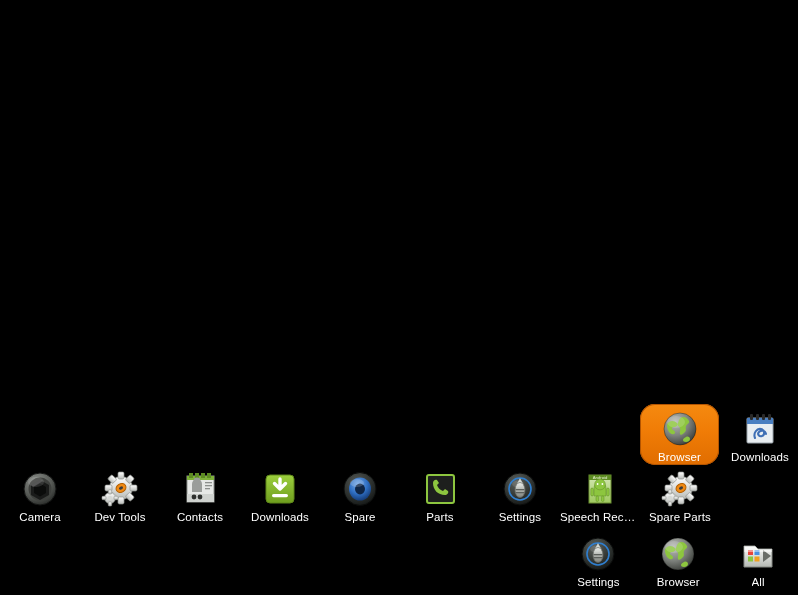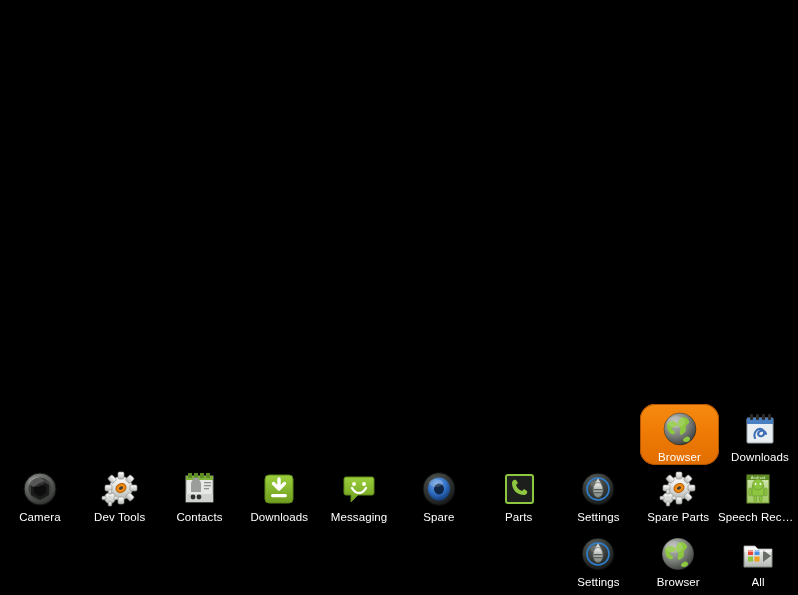--- a/index.html
+++ b/index.html
@@ -239,25 +239,6 @@
       </div>
     </div>
 
-    <div class="app-cell">
-      <div class="app-tile">
-        <span class="icon-box">
-          <svg viewBox="0 0 42 42">
-            <defs>
-                <linearGradient id="ms1" x1="0" y1="0" x2="0" y2="1">
-              <stop offset="0%" stop-color="#9ccf3e"></stop>
-                  <stop offset="100%" stop-color="#6f9e1e"></stop>
-                </linearGradient>
-              </defs>
-            <path d="M8 9h26a2 2 0 0 1 2 2v14a2 2 0 0 1-2 2H20l-7 7v-7H8a2 2 0 0 1-2-2V11a2 2 0 0 1 2-2z" fill="url(#ms1)" stroke="#5e8718" stroke-width="1"></path>
-            <circle cx="16" cy="16" r="1.9" fill="#ffffff"></circle>
-            <circle cx="26" cy="16" r="1.9" fill="#ffffff"></circle>
-            <path d="M14 20c2 3.4 5 5 7 5s5-1.6 7-5" fill="none" stroke="#ffffff" stroke-width="2.4" stroke-linecap="round"></path>
-          </svg>
-        </span>
-        <span class="app-label">Messaging</span>
-      </div>
-    </div>
 
     <div class="app-cell">
       <div class="app-tile">

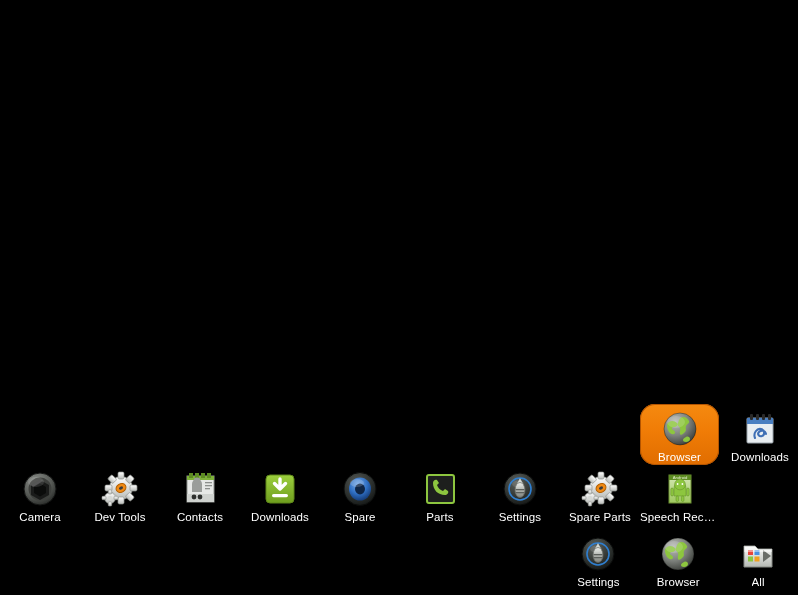--- a/index.html
+++ b/index.html
@@ -310,6 +310,35 @@
       <div class="app-tile">
         <span class="icon-box">
           <svg viewBox="0 0 42 42">
+            <defs>
+                <linearGradient id="an1" x1="0" y1="0" x2="0" y2="1">
+              <stop offset="0%" stop-color="#d6e8b6"></stop>
+                  <stop offset="100%" stop-color="#9ec95e"></stop>
+                </linearGradient>
+              </defs>
+            <rect x="10" y="7" width="22" height="28" fill="url(#an1)" stroke="#6d8f33" stroke-width="1"></rect>
+            <rect x="10" y="7" width="22" height="5" fill="#5d8c22"></rect>
+            <text x="21" y="11.4" font-family="Liberation Sans, sans-serif" font-size="4.2" fill="#e8f3d2" text-anchor="middle">Android</text>
+            <g fill="#8dc63f" stroke="#5f8a26" stroke-width=".5">
+              <path d="M15 20a6 6 0 0 1 12 0v8H15z"></path>
+              <circle cx="21" cy="16.5" r="5.4"></circle>
+              <rect x="11.8" y="20" width="2.6" height="8" rx="1.3"></rect>
+              <rect x="27.6" y="20" width="2.6" height="8" rx="1.3"></rect>
+              <rect x="17" y="28" width="2.6" height="5.5" rx="1.3"></rect>
+              <rect x="22.4" y="28" width="2.6" height="5.5" rx="1.3"></rect>
+            </g>
+            <circle cx="18.6" cy="16" r=".9" fill="#ffffff"></circle>
+            <circle cx="23.4" cy="16" r=".9" fill="#ffffff"></circle>
+          </svg>
+        </span>
+        <span class="app-label">Speech Reco...</span>
+      </div>
+    </div>
+
+    <div class="app-cell">
+      <div class="app-tile">
+        <span class="icon-box">
+          <svg viewBox="0 0 42 42">
             <g transform="translate(22,20)">
               <g fill="url(#gr1)" stroke="#8d908c" stroke-width=".7">
                 <circle r="11.5"></circle>
@@ -339,35 +368,6 @@
       </div>
     </div>
 
-    <div class="app-cell">
-      <div class="app-tile">
-        <span class="icon-box">
-          <svg viewBox="0 0 42 42">
-            <defs>
-                <linearGradient id="an1" x1="0" y1="0" x2="0" y2="1">
-              <stop offset="0%" stop-color="#d6e8b6"></stop>
-                  <stop offset="100%" stop-color="#9ec95e"></stop>
-                </linearGradient>
-              </defs>
-            <rect x="10" y="7" width="22" height="28" fill="url(#an1)" stroke="#6d8f33" stroke-width="1"></rect>
-            <rect x="10" y="7" width="22" height="5" fill="#5d8c22"></rect>
-            <text x="21" y="11.4" font-family="Liberation Sans, sans-serif" font-size="4.2" fill="#e8f3d2" text-anchor="middle">Android</text>
-            <g fill="#8dc63f" stroke="#5f8a26" stroke-width=".5">
-              <path d="M15 20a6 6 0 0 1 12 0v8H15z"></path>
-              <circle cx="21" cy="16.5" r="5.4"></circle>
-              <rect x="11.8" y="20" width="2.6" height="8" rx="1.3"></rect>
-              <rect x="27.6" y="20" width="2.6" height="8" rx="1.3"></rect>
-              <rect x="17" y="28" width="2.6" height="5.5" rx="1.3"></rect>
-              <rect x="22.4" y="28" width="2.6" height="5.5" rx="1.3"></rect>
-            </g>
-            <circle cx="18.6" cy="16" r=".9" fill="#ffffff"></circle>
-            <circle cx="23.4" cy="16" r=".9" fill="#ffffff"></circle>
-          </svg>
-        </span>
-        <span class="app-label">Speech Reco...</span>
-      </div>
-    </div>
-
   </div>
 
   <div class="app-row" id="app-row-2">

